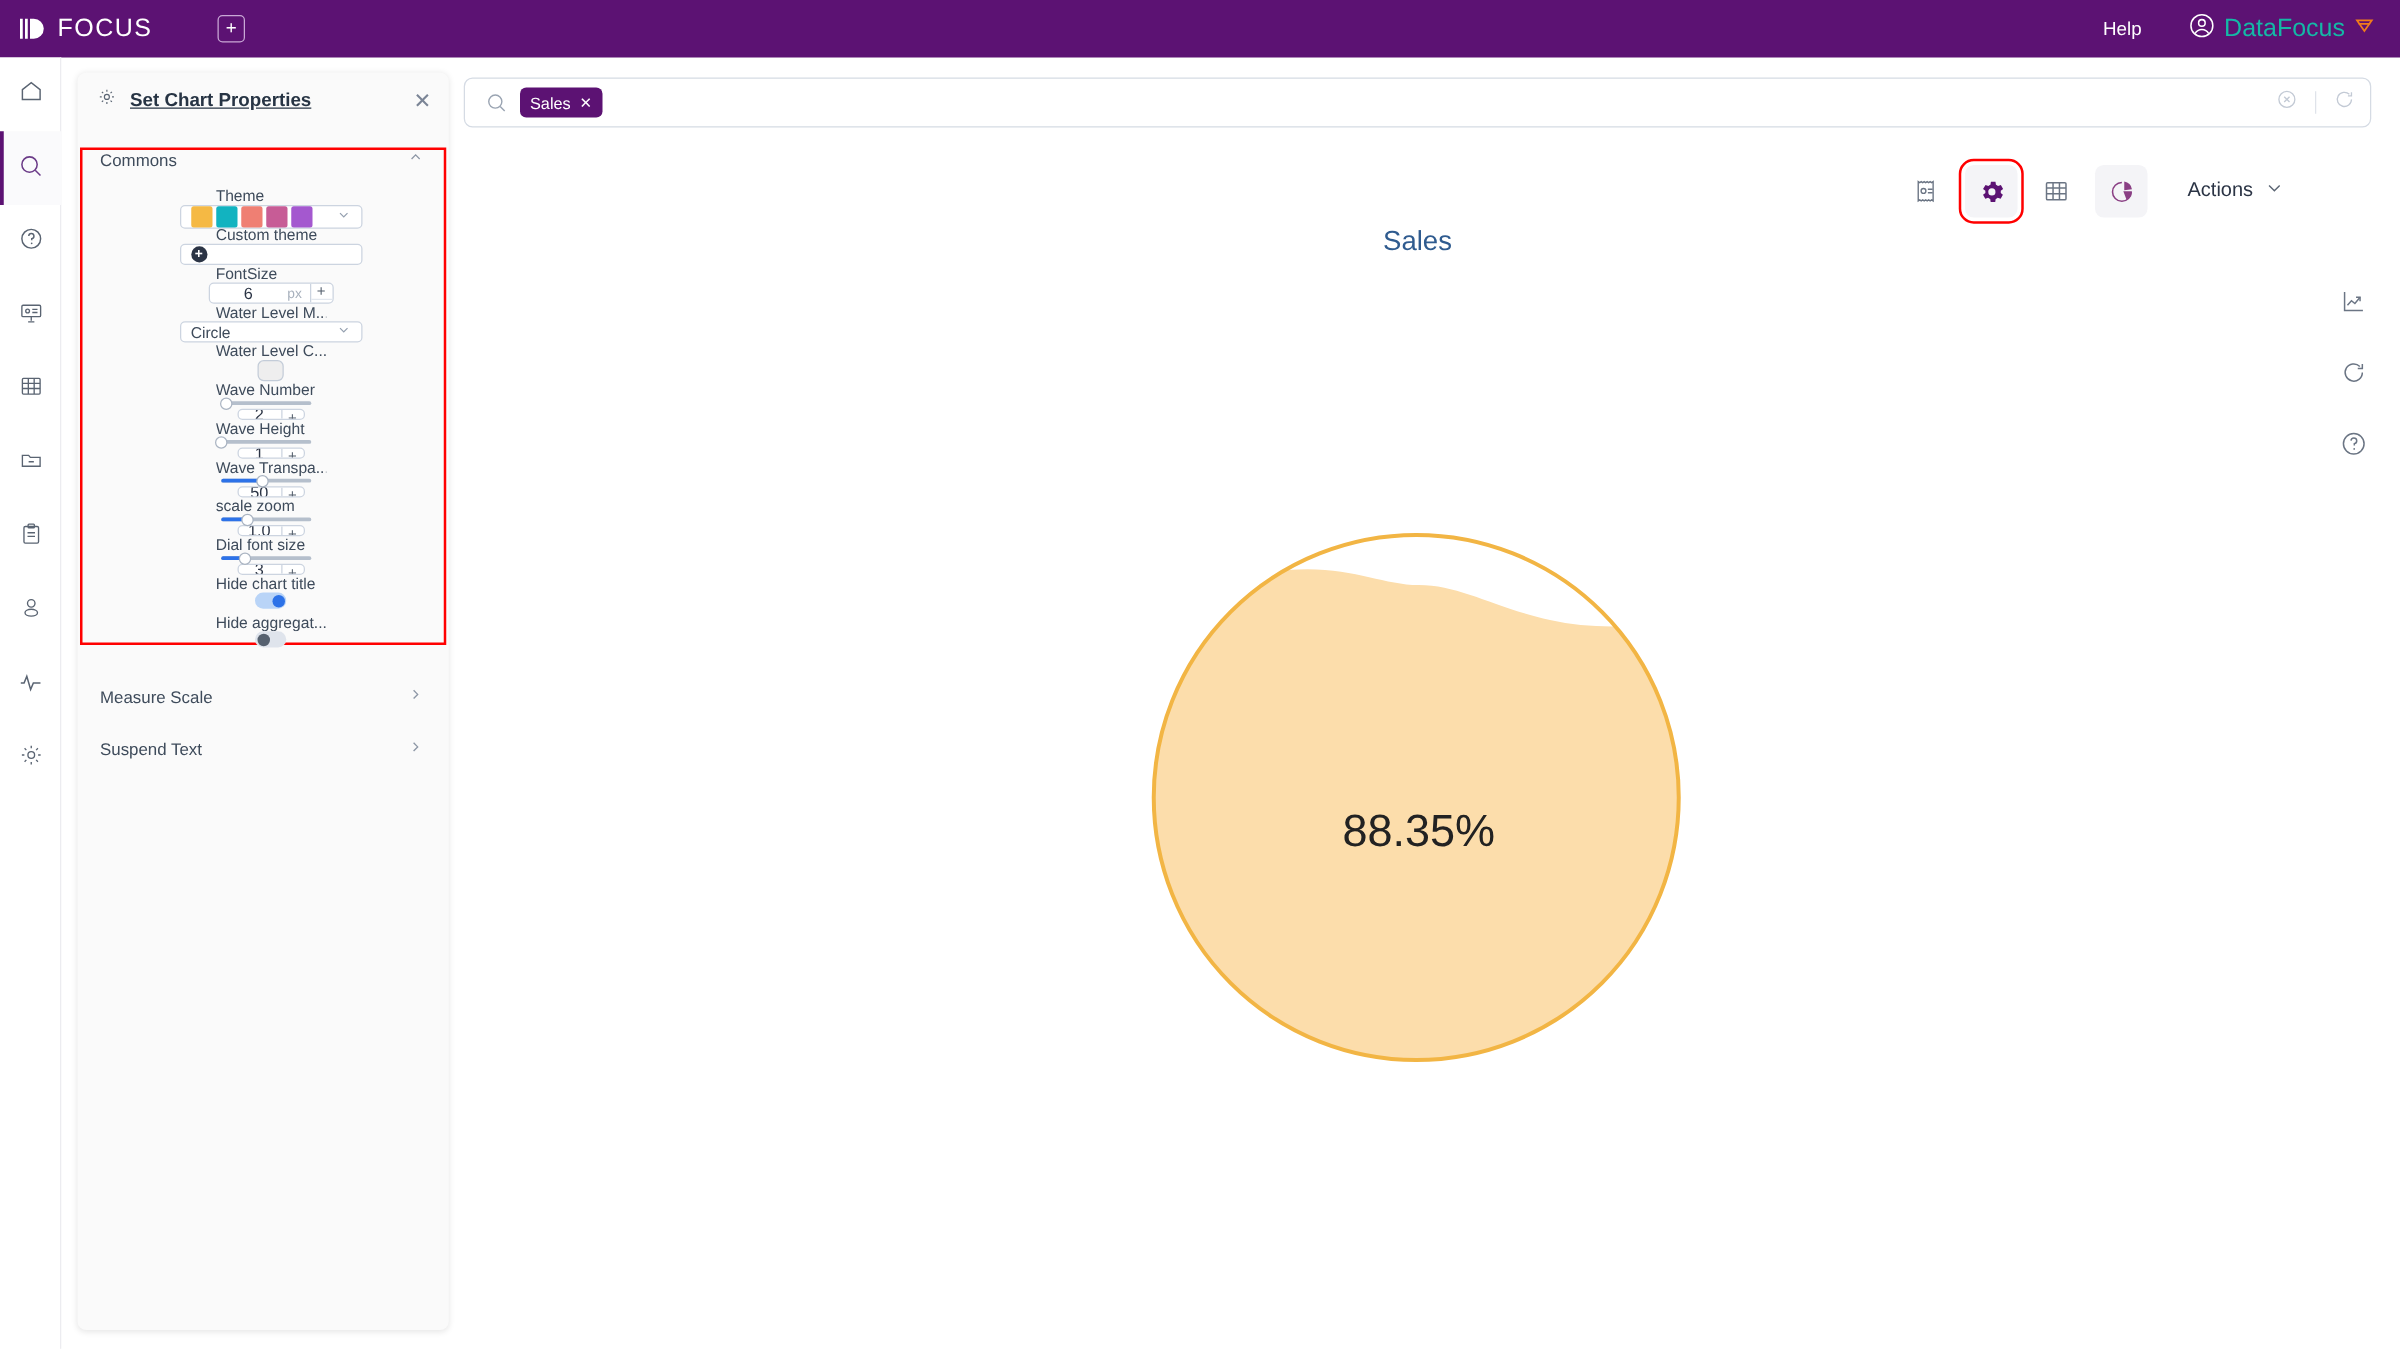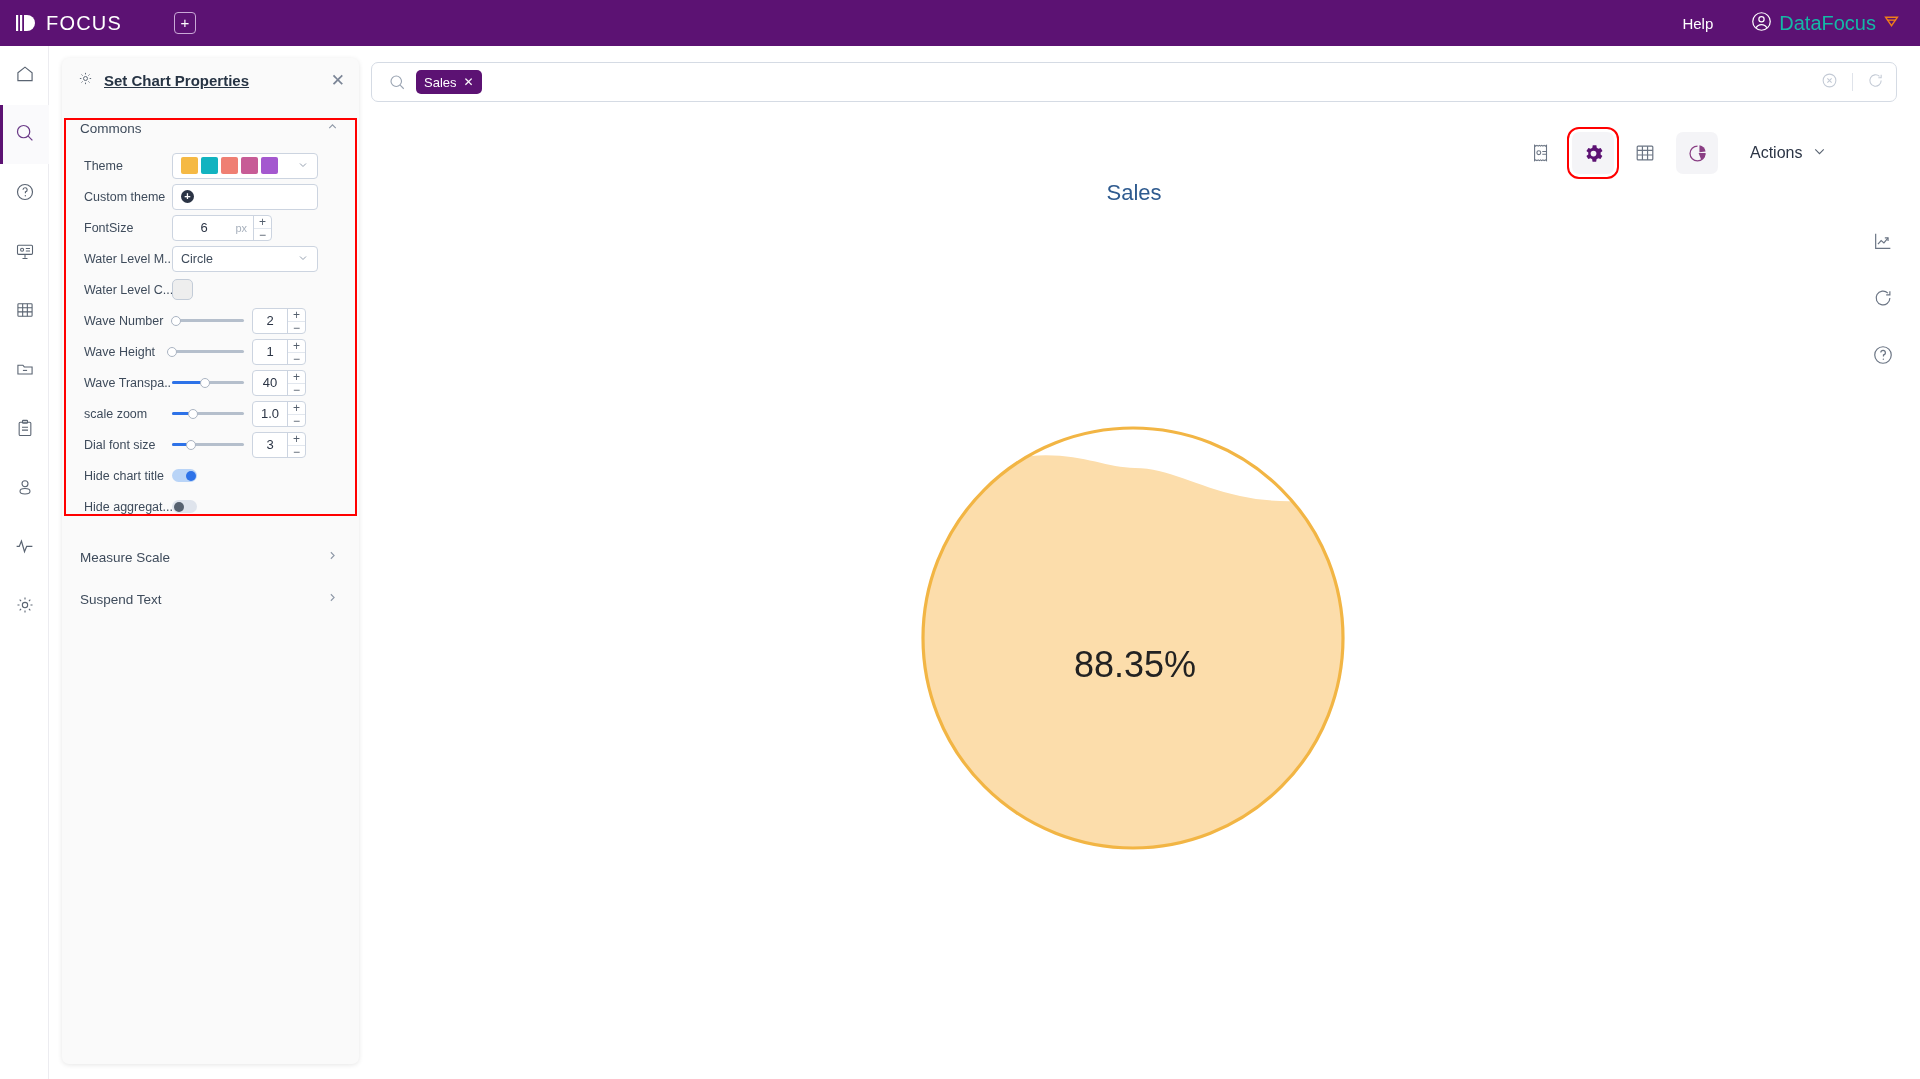--- a/index.html
+++ b/index.html
@@ -92,7 +92,7 @@
   .prop-list { padding: 4px 0 0 0; }
   .prop-row {
     height: 31px; display: flex; align-items: center;
-    padding-left: 22px; padding-right: 10px;
+    padding-left: 22px; padding-right: 10px; flex-direction: column;
   }
   .prop-label {
     font-size: 12.5px; color: #3e4b5b;

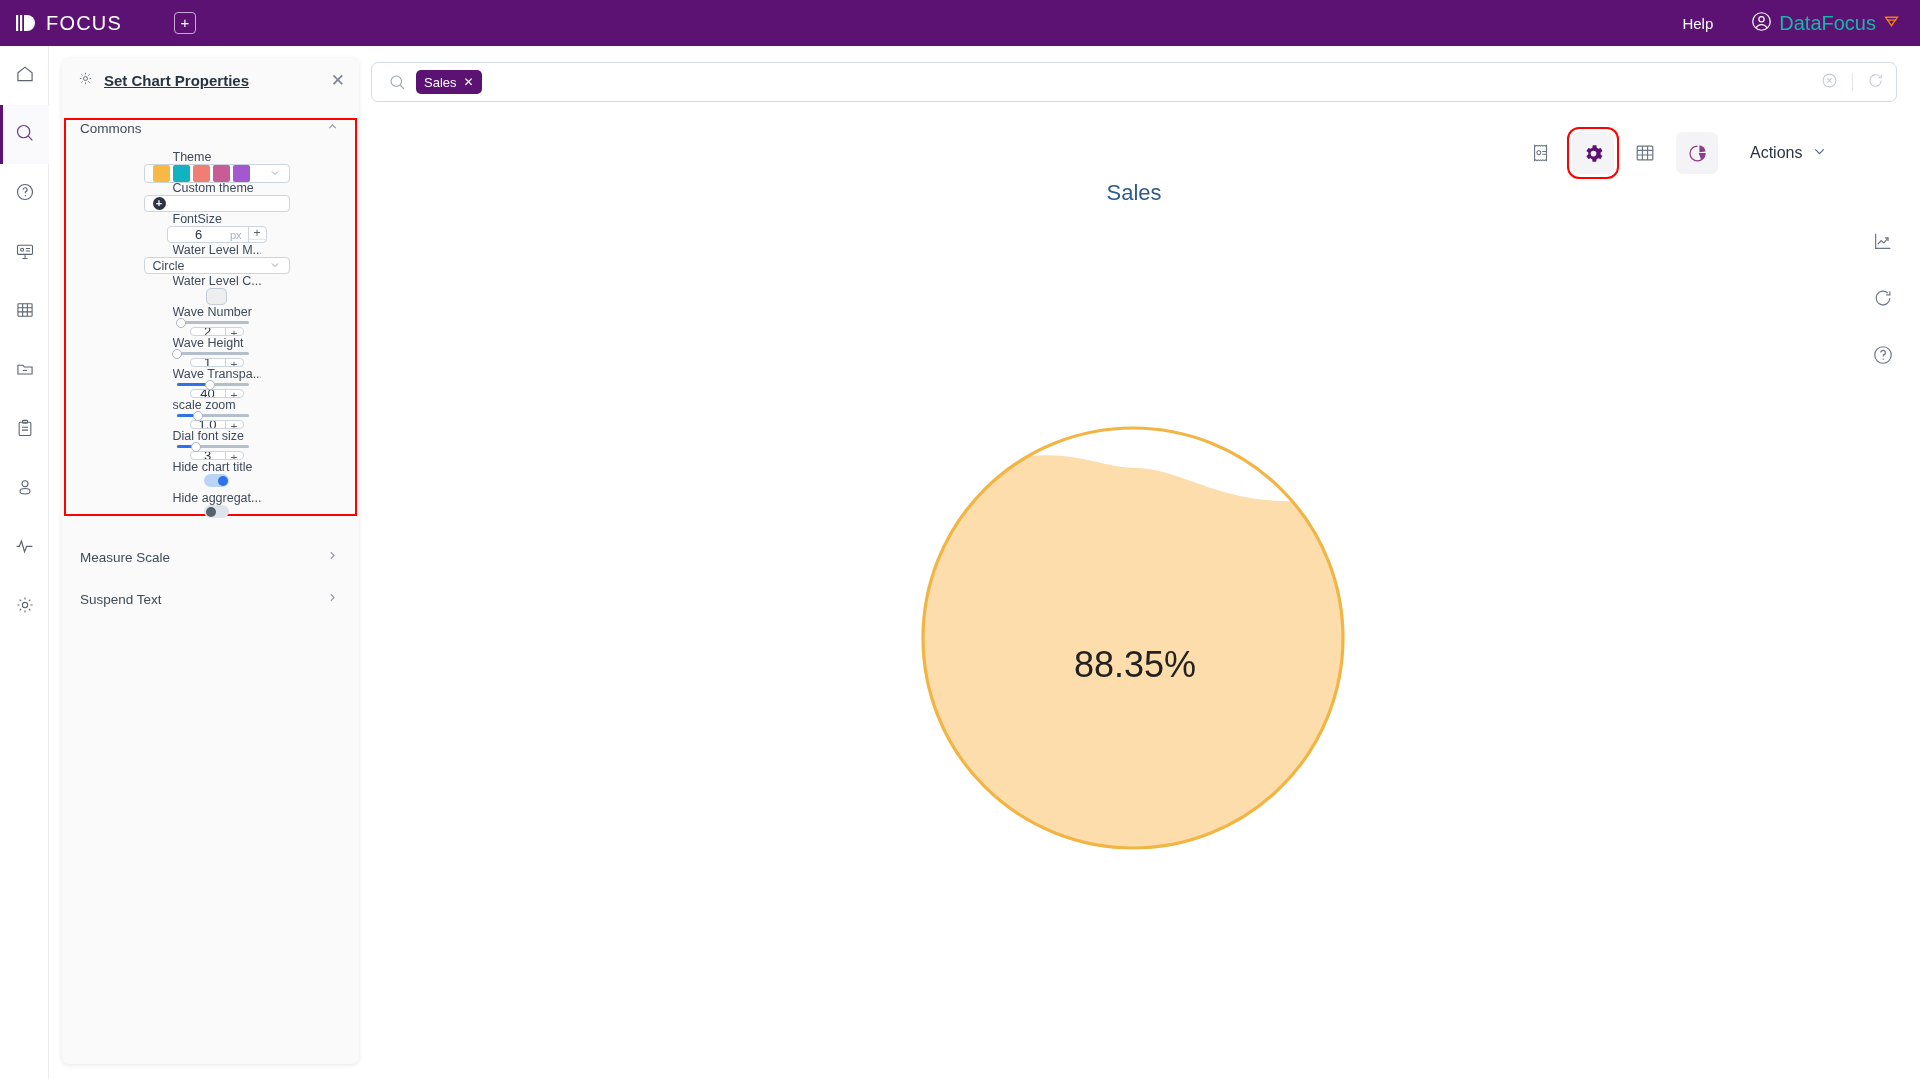--- a/index.html
+++ b/index.html
@@ -491,7 +491,7 @@
         <span class="slider-knob" style="left:33px"></span>
       </span>
       <div class="stepper num-small">
-        <span class="stepper-value">40</span>
+        <span class="stepper-value">50</span>
         <span class="stepper-btns">
           <span class="stepper-btn up">+</span>
           <span class="stepper-btn">−</span>

